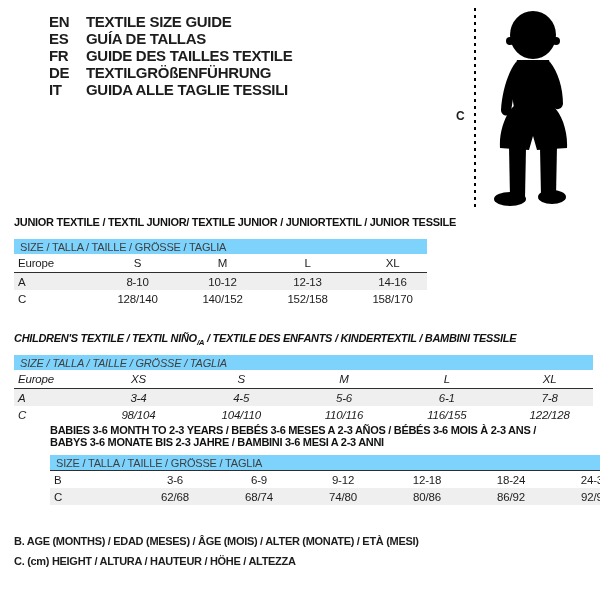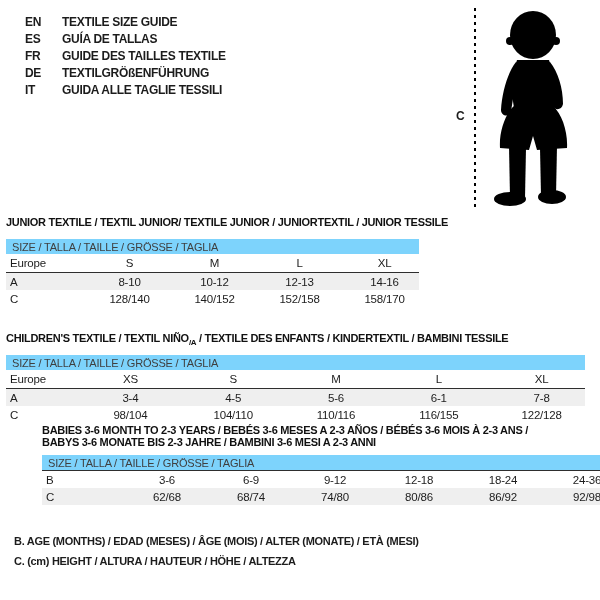--- a/index.html
+++ b/index.html
@@ -12,8 +12,8 @@
 
   
   .lang-list{position:absolute;top:13px;left:25px;}
-  .lang-row{display:flex;height:17px;align-items:center;
-    font-weight:bold;font-size:12px;letter-spacing:-0.3px;}
+  .lang-row{display:flex;height:17px;
+    font-weight:bold;font-size:15px;letter-spacing:-0.3px;margin-left:24px;}
   .lang-code{width:37px;}
 
   

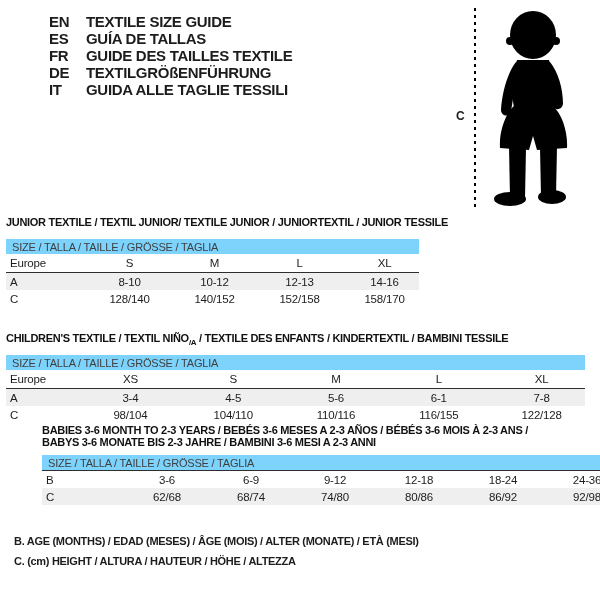--- a/index.html
+++ b/index.html
@@ -24,7 +24,7 @@
   .baby-svg{position:absolute;left:33px;top:2px;width:104px;height:202px;}
 
   
-  .sec{position:absolute;left:6px;}
+  .sec{position:absolute;left:14px;}
   .sec-title{margin:0;font-size:11px;font-weight:bold;letter-spacing:-0.3px;
     white-space:nowrap;color:#111;}
   .sec-title sub{font-size:8px;}

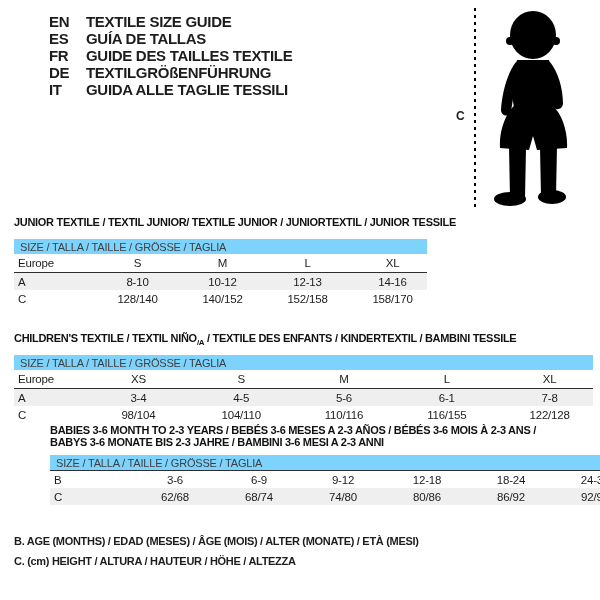--- a/index.html
+++ b/index.html
@@ -29,7 +29,7 @@
     white-space:nowrap;color:#111;}
   .sec-title sub{font-size:8px;}
   .sec1{top:216px;width:413px;}
-  .sec2{top:332px;width:579px;}
+  .sec2{top:332px;width:579px;font-style:italic;}
   .sec3{top:424px;width:579px;margin-left:36px;}
   .sec1 .tbl{margin-top:11px;}
   .sec2 .tbl{margin-top:8px;}

